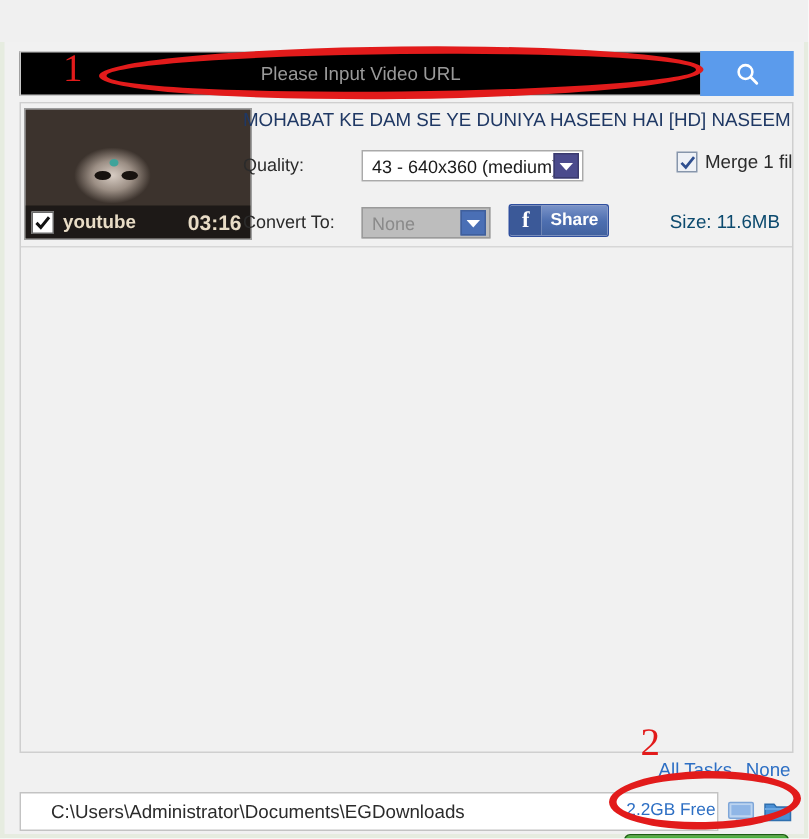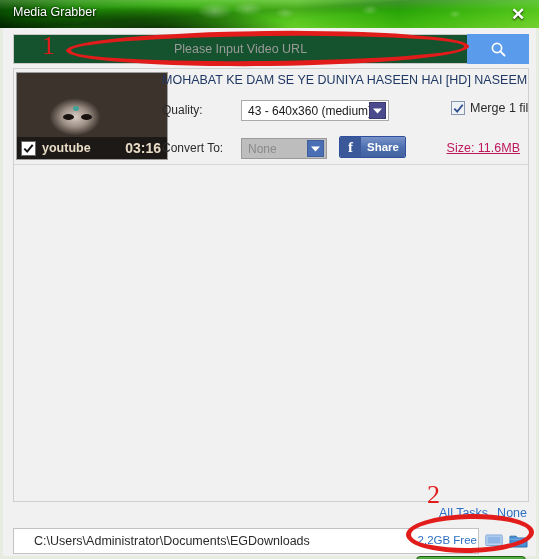--- a/index.html
+++ b/index.html
@@ -389,12 +389,6 @@
 
 <div id="app">
 
-  <div class="titlebar">
-    <div class="titlebar-bg"></div>
-    <div class="titlebar-sheen"></div>
-    <div class="title-text">Media Grabber</div>
-    <div class="close-btn">✕</div>
-  </div>
 
   <div class="window-body">
 

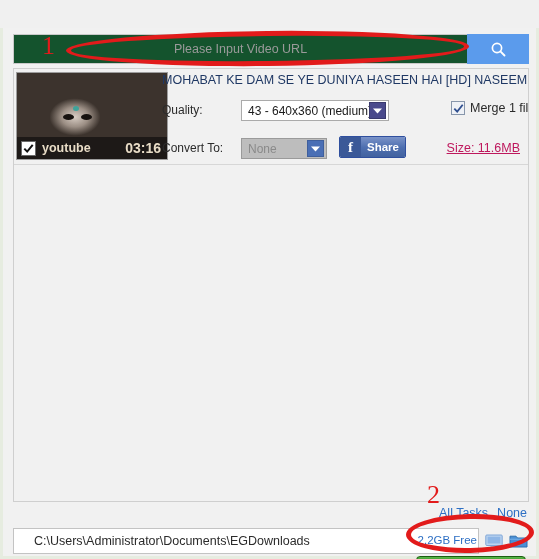--- a/index.html
+++ b/index.html
@@ -93,7 +93,7 @@
     box-sizing: border-box;
     border: 1px solid #c9c9c9;
     border-right: none;
-    background: #14532d;
+    background: #000000;
     font-family: "Liberation Sans", sans-serif;
     font-size: 12.5px;
     color: #9a9a9a;

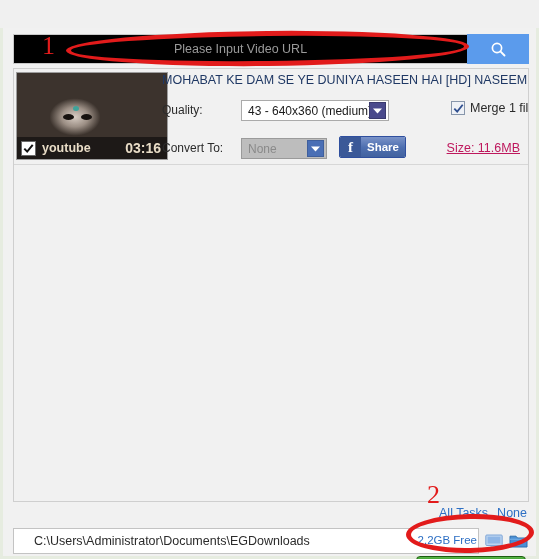--- a/index.html
+++ b/index.html
@@ -296,8 +296,7 @@
     position: absolute;
     right: 8px; top: 72px;
     font-size: 12.5px;
-    color: #be185d;
-    text-decoration: underline;
+    color: #0c4a6e;
   }
 
   

